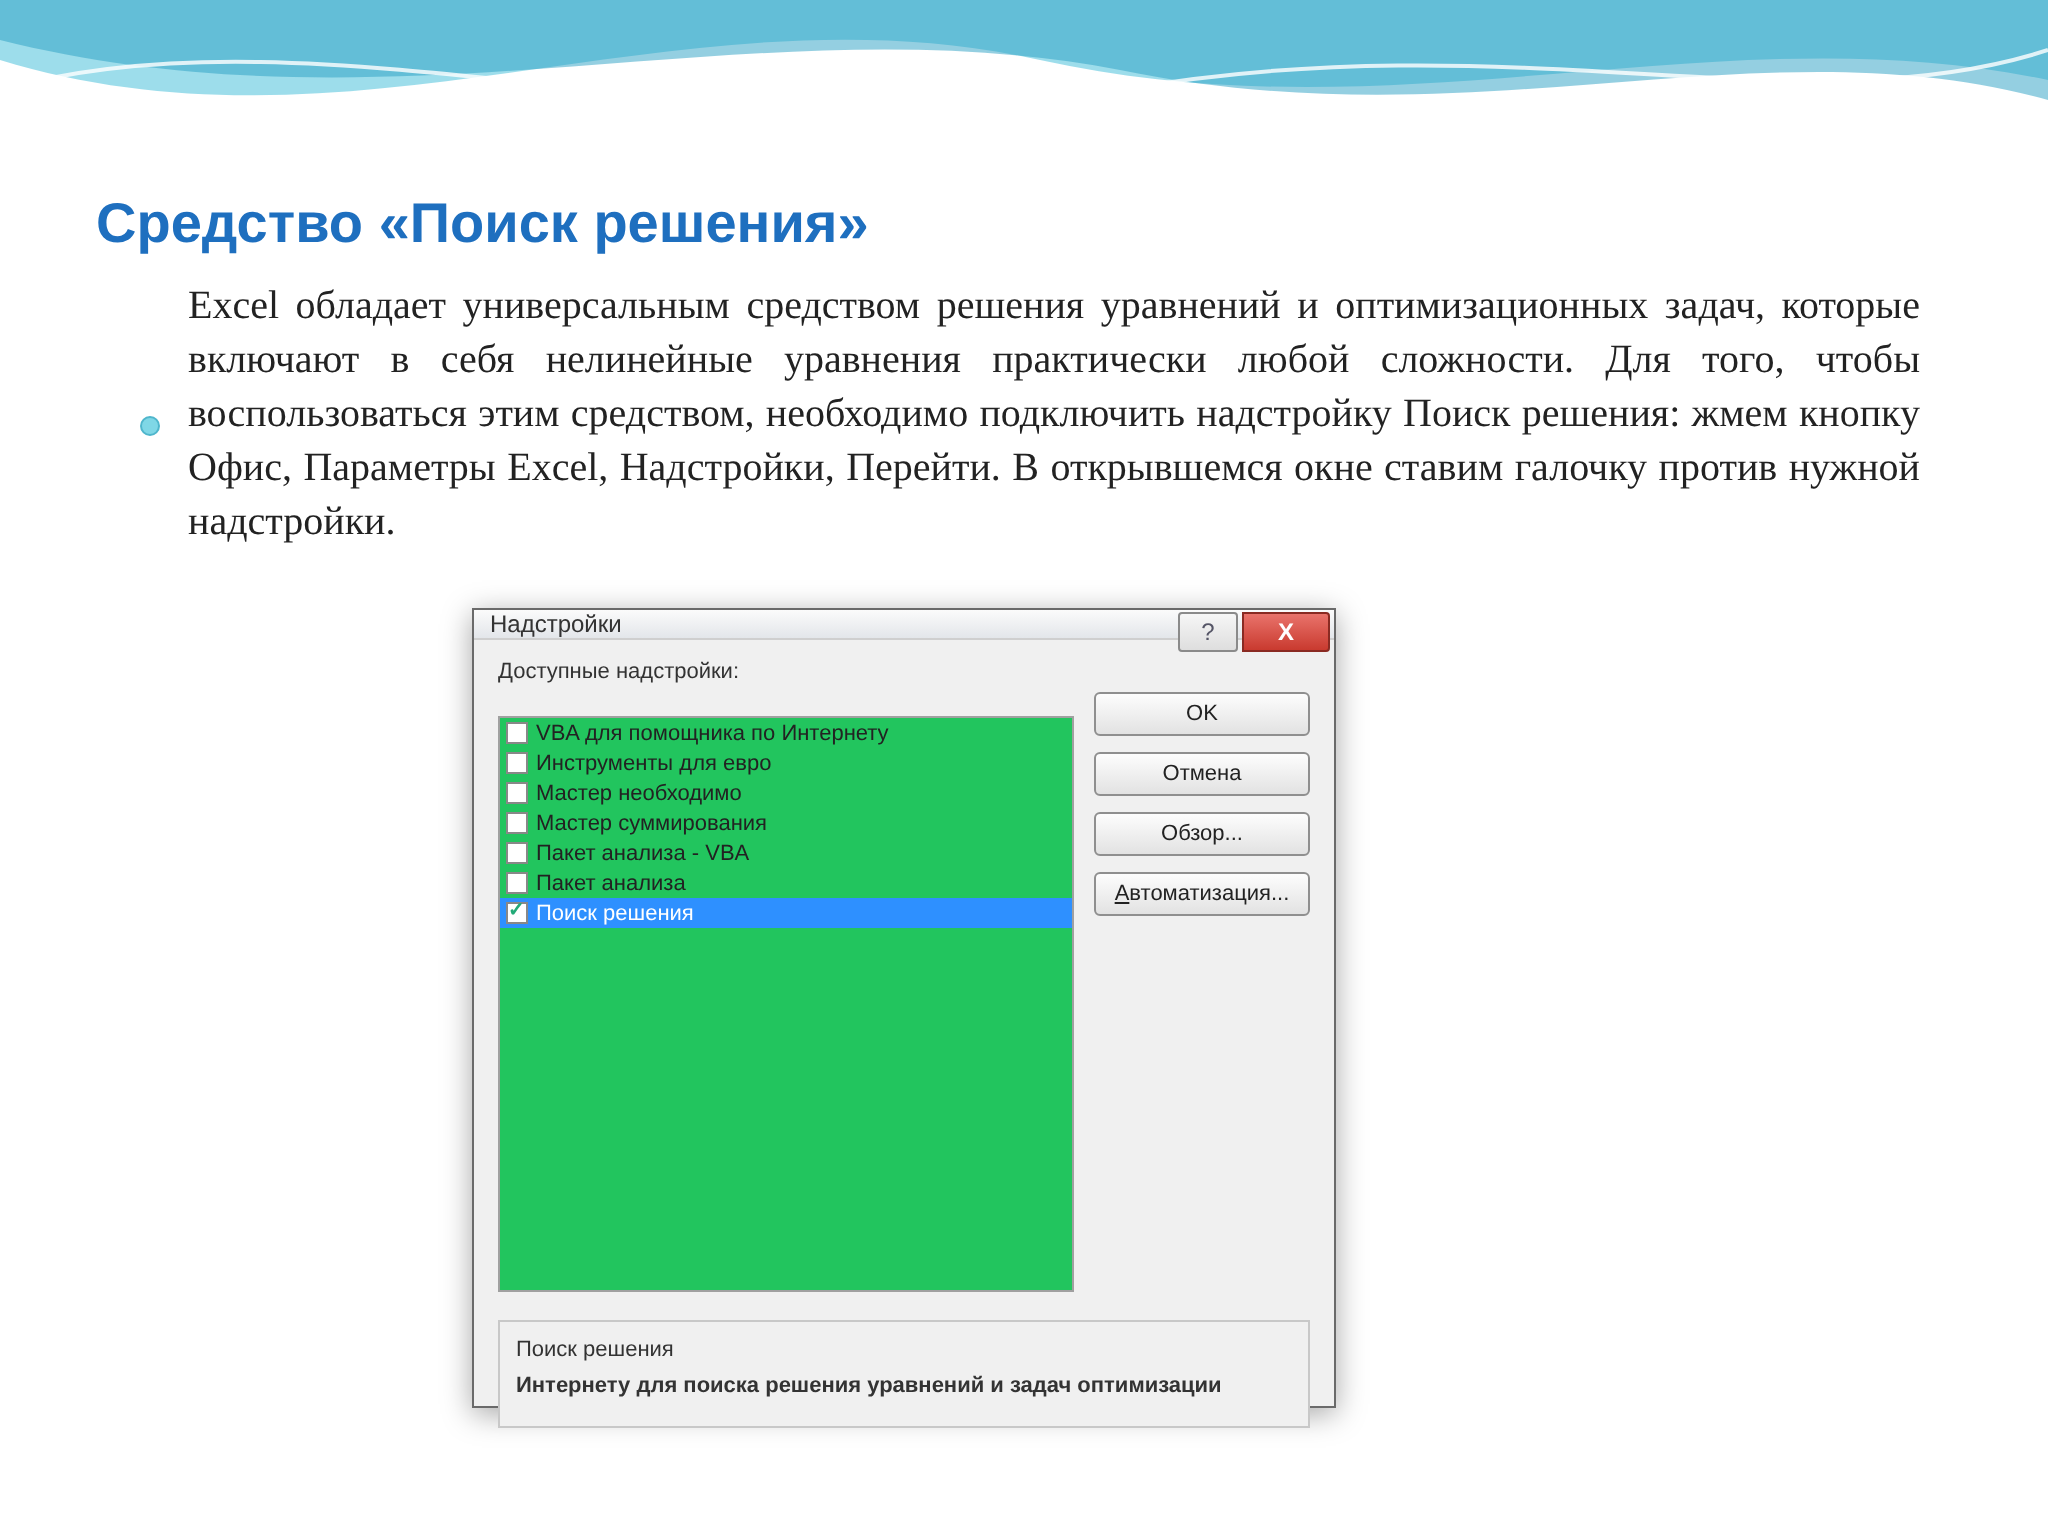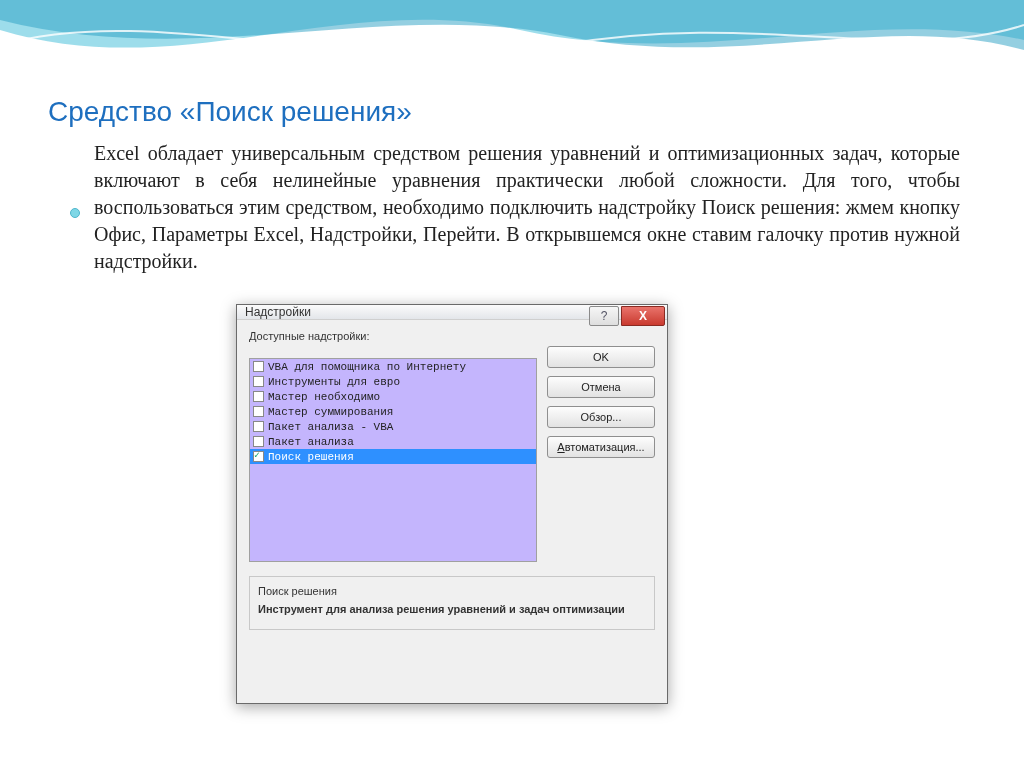--- a/index.html
+++ b/index.html
@@ -16,7 +16,7 @@
   }
   .slide-title {
     position: absolute; top: 96px; left: 48px;
-    color: #1e6fbf; font-size: 28px; font-weight: 400;
+    color: #1e6fbf; font-size: 28px; font-weight: 700;
   }
   .body-area {
     position: absolute; top: 140px; left: 70px; width: 890px;

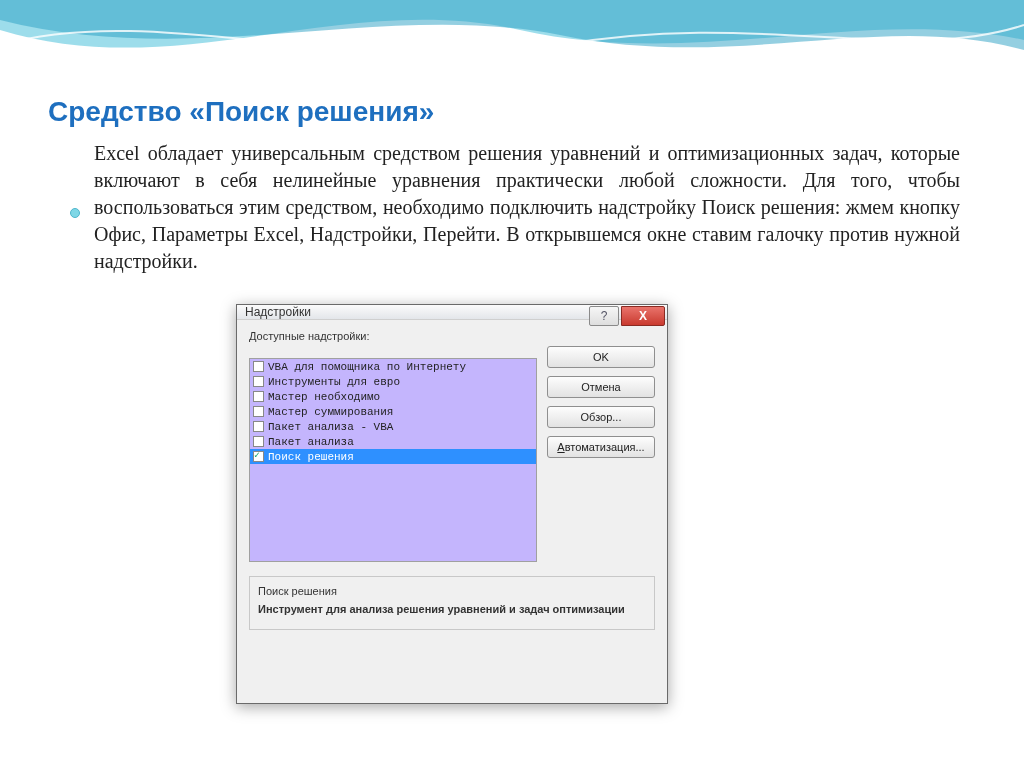--- a/index.html
+++ b/index.html
@@ -68,10 +68,9 @@
   .left-col { flex: 1; display: flex; flex-direction: column; }
   .label-avail { font-size: 11px; color: #333; margin-bottom: 16px; }
   .listbox {
-    border: 1px solid #a0a0a0; background: #c4b5fd;
-    height: 204px; overflow: hidden;
+    border: 1px solid #a0a0a0; background: #22c55e;
+    height: 288px; overflow: hidden;
     font-size: 11px;
-    font-family: Liberation Mono, monospace;
   }
   .list-item {
     display: flex; align-items: center; gap: 4px;

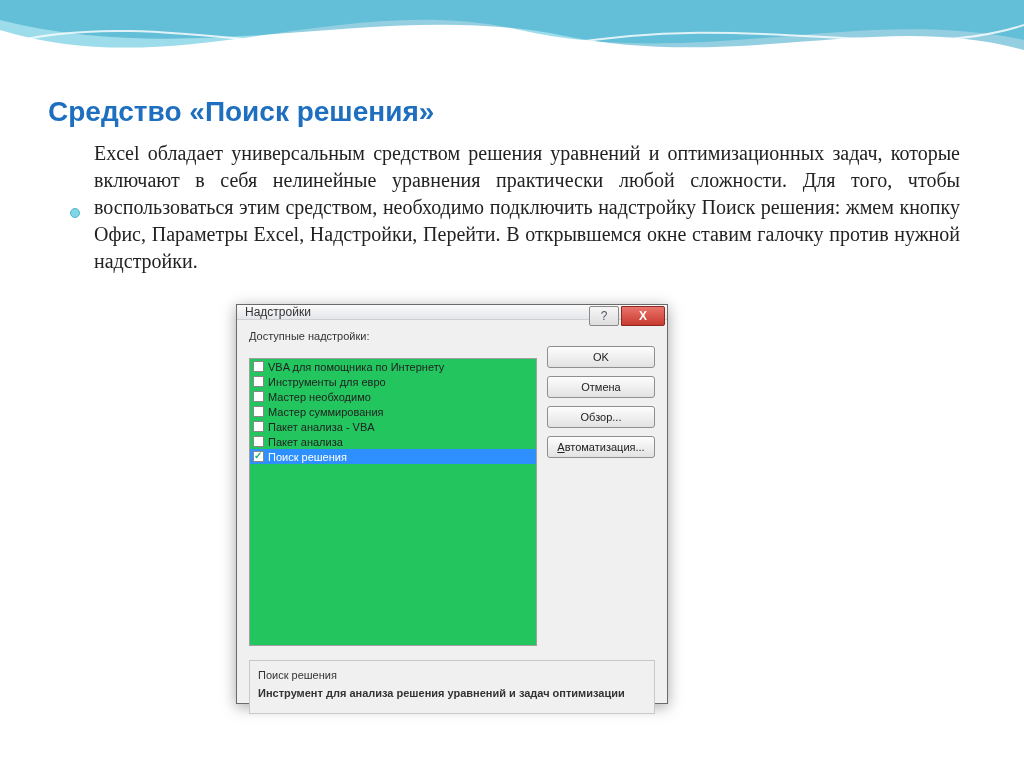--- a/index.html
+++ b/index.html
@@ -182,7 +182,7 @@
 
   <div class="desc-panel">
     <div class="desc-title">Поиск решения</div>
-    <div class="desc-text">Инструмент для анализа решения уравнений и задач оптимизации</div>
+    <div class="desc-text">Интернету для поиска решения уравнений и задач оптимизации</div>
   </div>
 </div>
 

